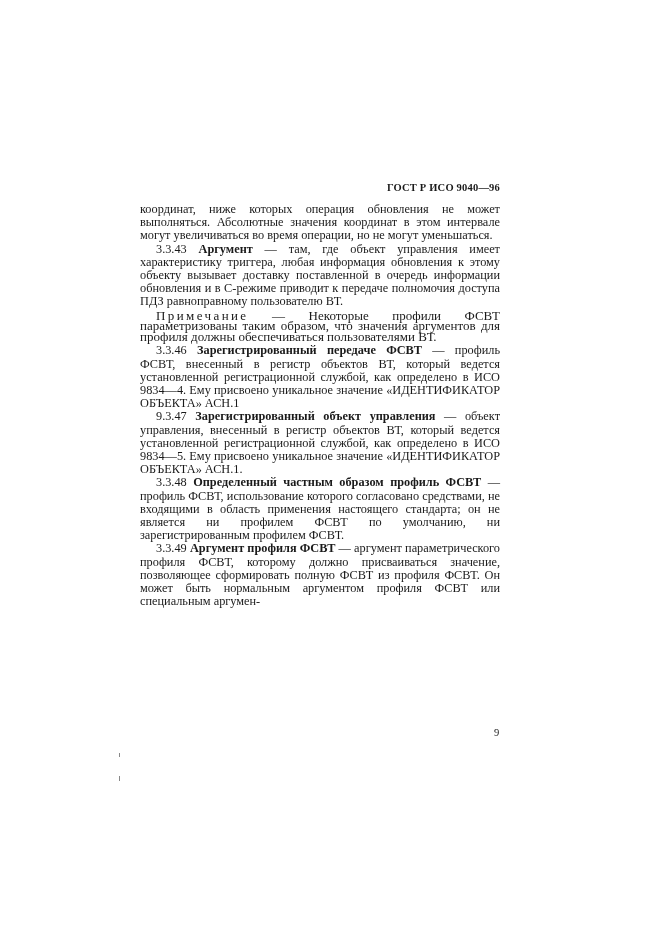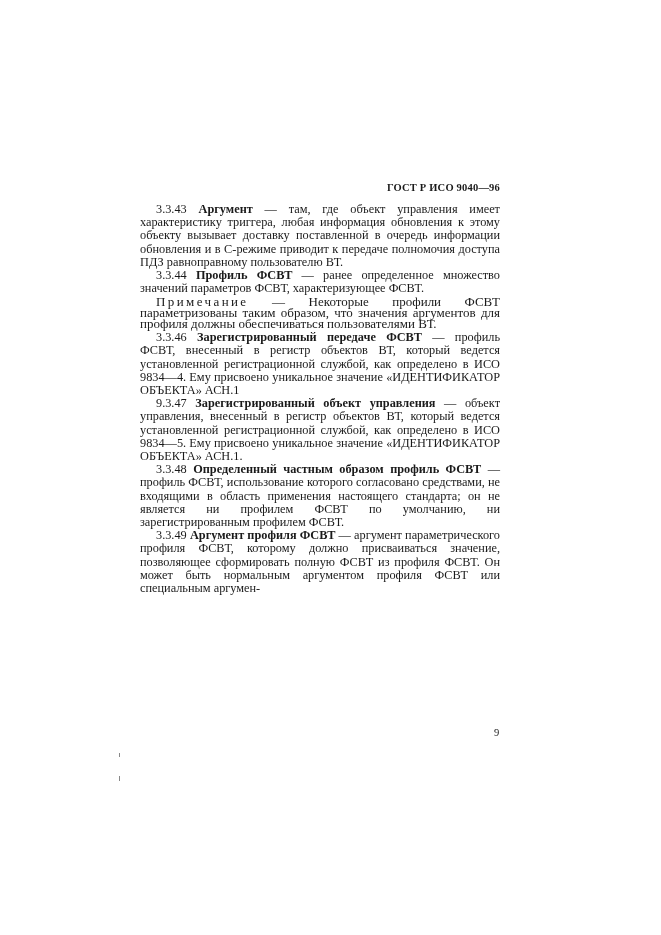--- a/index.html
+++ b/index.html
@@ -23,6 +23,7 @@
   <div class="header">ГОСТ Р ИСО 9040—96</div>
 
   <div class="body-text">
+    <p><span>координат, ниже которых операция обновления не может выполняться. Абсолютные значения координат в этом интервале могут увеличиваться во время операции, но не могут уменьшаться.</span></p>
 
 
     <p class="ind"><span>3.3.43 </span><b>Аргумент</b><span> — там, где объект управления имеет характеристику триггера, любая информация обновления к этому объекту вызывает доставку поставленной в очередь информации обновления и в С-режиме приводит к передаче полномочия доступа ПДЗ равноправному пользователю ВТ.</span></p>

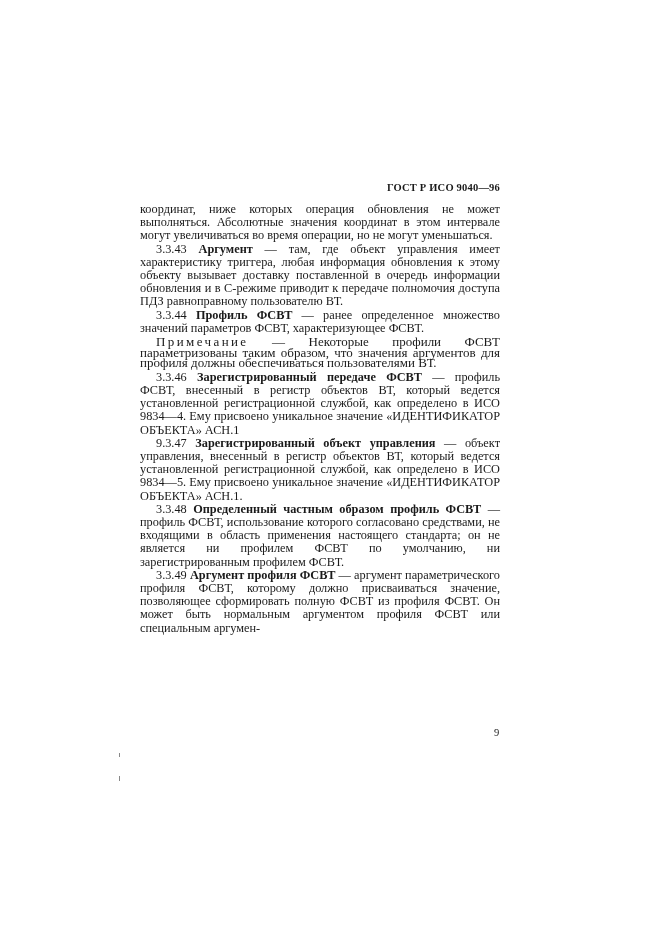--- a/index.html
+++ b/index.html
@@ -28,7 +28,6 @@
 
     <p class="ind"><span>3.3.43 </span><b>Аргумент</b><span> — там, где объект управления имеет характеристику триггера, любая информация обновления к этому объекту вызывает доставку поставленной в очередь информации обновления и в С-режиме приводит к передаче полномочия доступа ПДЗ равноправному пользователю ВТ.</span></p>
 
-    <p class="ind"><span>3.3.44 </span><b>Профиль ФСВТ</b><span> — ранее определенное множество значений параметров ФСВТ, характеризующее ФСВТ.</span></p>
 
     <p class="note"><span class="spaced">Примечание</span><span> — Некоторые профили ФСВТ параметризованы таким образом, что значения аргументов для профиля должны обеспечиваться пользователями ВТ.</span></p>
 

